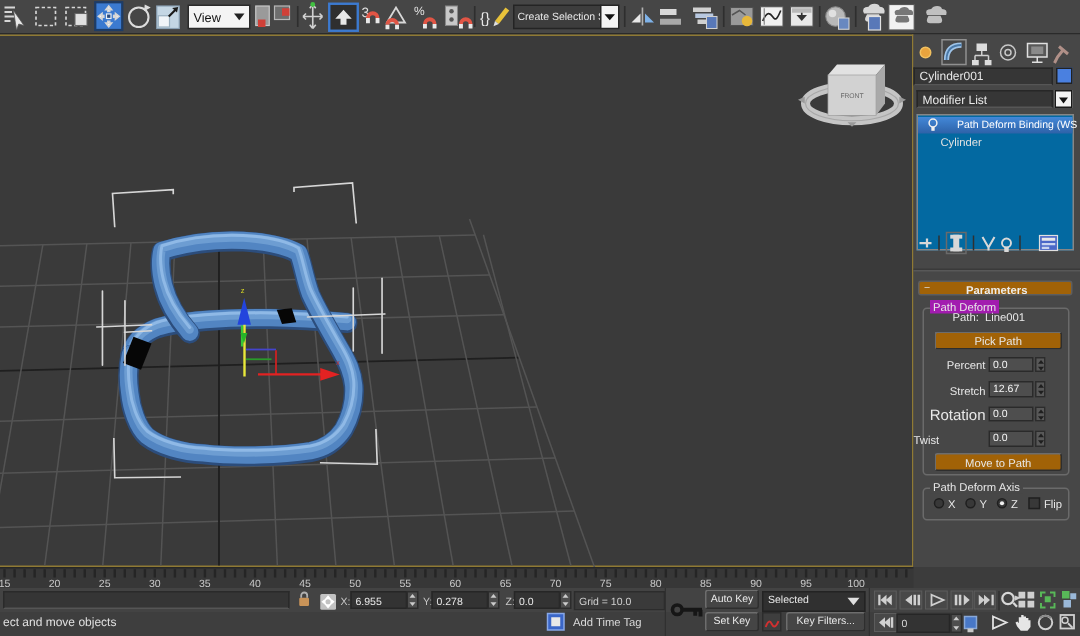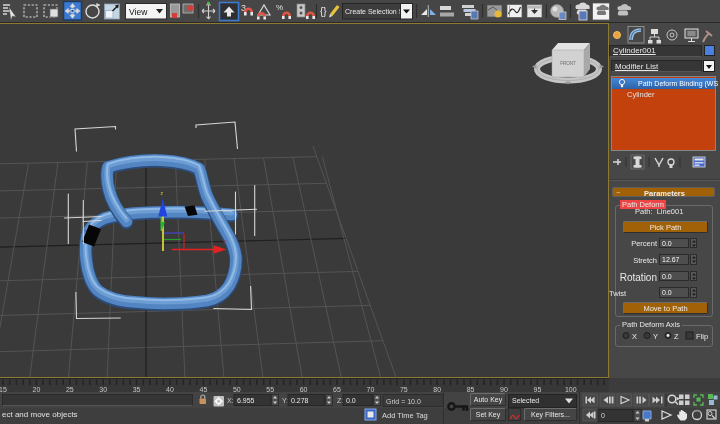--- a/index.html
+++ b/index.html
@@ -5,7 +5,7 @@
 *{box-sizing:border-box;}
 .abs{position:absolute;}
 .t8{font-size:8px;color:#e4e4e4;}
-.fld{background:#363636;border:1px solid #272727;border-bottom-color:#565656;color:#e8e8e8;text-decoration:underline;}
+.fld{background:#363636;border:1px solid #272727;border-bottom-color:#565656;color:#e8e8e8;}
 .btn{background:#a16207;border:1px solid #6d6d6d;border-bottom-color:#2e2e2e;border-right-color:#2e2e2e;
 border-radius:2px;color:#e8e8e8;text-align:center;}
 </style></head>

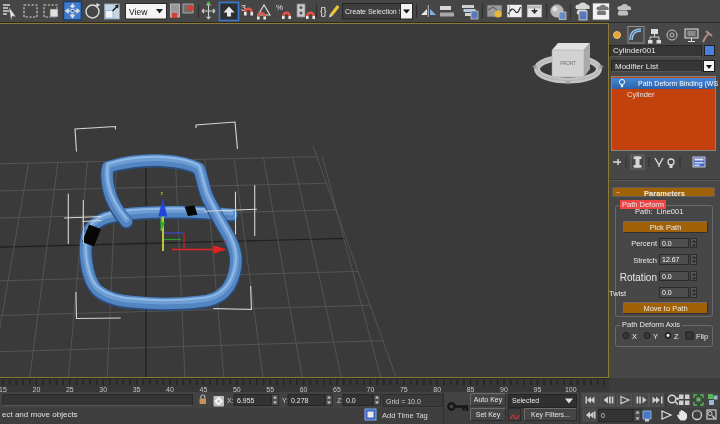--- a/index.html
+++ b/index.html
@@ -338,7 +338,7 @@
         <polygon points="2,3 8,3 5,7" fill="#111"></polygon>
       </svg>
     </div>
-<div class="abs" style="left:2px;top:53px;width:105px;height:75px;background:#c2410c;border:1px solid #868686;">
+<div class="abs" style="left:2px;top:53px;width:105px;height:91px;background:#0369a1;border:1px solid #868686;">
 <div class="abs" style="left:0;top:0.5px;width:103px;height:11px;background:linear-gradient(#4388d8,#2d62a8);">
 <svg width="14" height="11" style="position:absolute;left:5px;top:0">
           <circle cx="5" cy="4" r="2.6" fill="none" stroke="#f0f0f0" stroke-width="1"></circle>

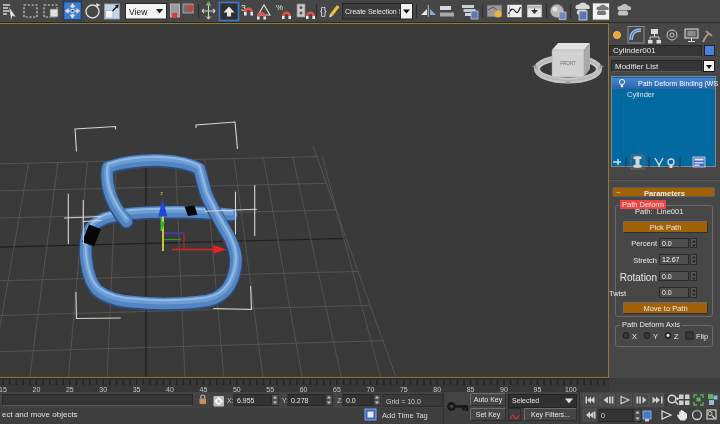--- a/index.html
+++ b/index.html
@@ -373,7 +373,7 @@
 <span class="abs" style="left:0;top:0.5px;width:103px;text-align:center;font-size:7.5px;color:#ececec;font-weight:bold;">Parameters</span>
 </div>
 <div class="abs" style="left:6px;top:182px;width:98px;height:112px;border:1px solid #6a6a6a;border-radius:3px;"></div>
-<span class="abs" style="left:11px;top:177px;font-size:7.5px;color:#e8e8e8;background:#ef4444;padding:0 2px;">Path Deform</span>
+<span class="abs" style="left:11px;top:177px;font-size:7.5px;color:#e8e8e8;background:#a21caf;padding:0 2px;">Path Deform</span>
 <span class="abs" style="left:26px;top:184px;font-size:7.5px;color:#e8e8e8;">Path:&nbsp; Line001</span>
 <div class="abs btn" style="left:14px;top:198px;width:85px;height:12px;font-size:7.5px;padding-top:1px;">Pick Path</div>
 <span class="abs" style="left:0;top:216.0px;width:48px;text-align:right;font-size:7.5px;color:#e8e8e8;">Percent</span>

